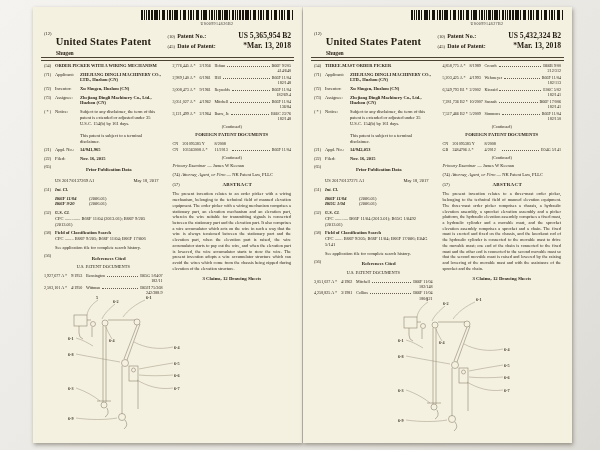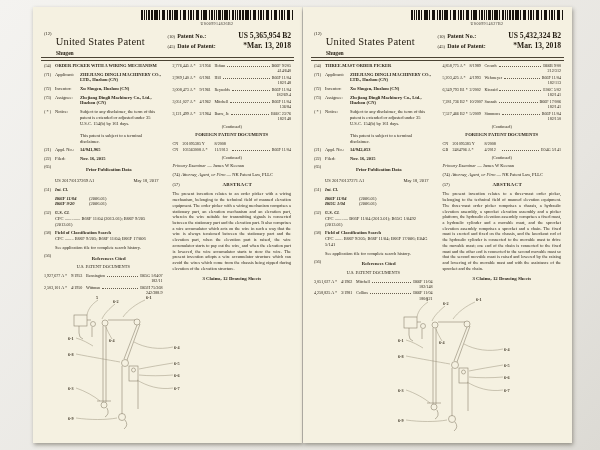--- a/index.html
+++ b/index.html
@@ -15,7 +15,7 @@
   .hdr{position:absolute;top:24px;left:11px;right:11px;display:flex;justify-content:space-between;}
   .hL{width:46%;}
   .hcode{font-size:4.6px;vertical-align:top;}
-  .htitle{font-size:10.5px;font-weight:normal;letter-spacing:.2px;}
+  .htitle{font-size:10.5px;font-weight:bold;letter-spacing:.2px;}
   .hinv{font-size:5.6px;font-weight:bold;margin:1px 0 0 12px;}
   .hR{width:50%;}
   .hrow{display:flex;align-items:baseline;margin-bottom:1px;}

